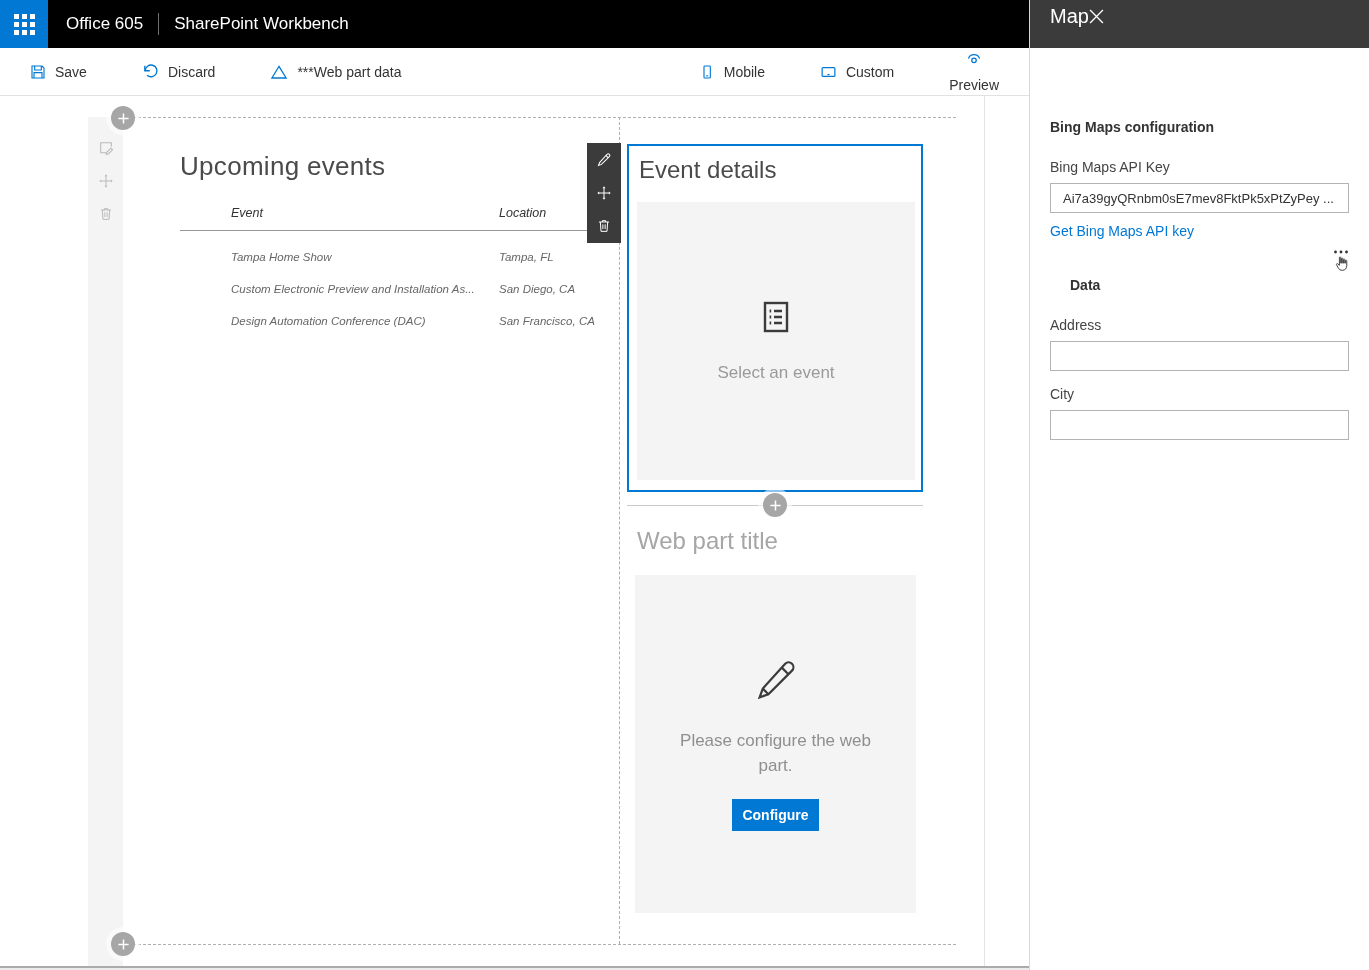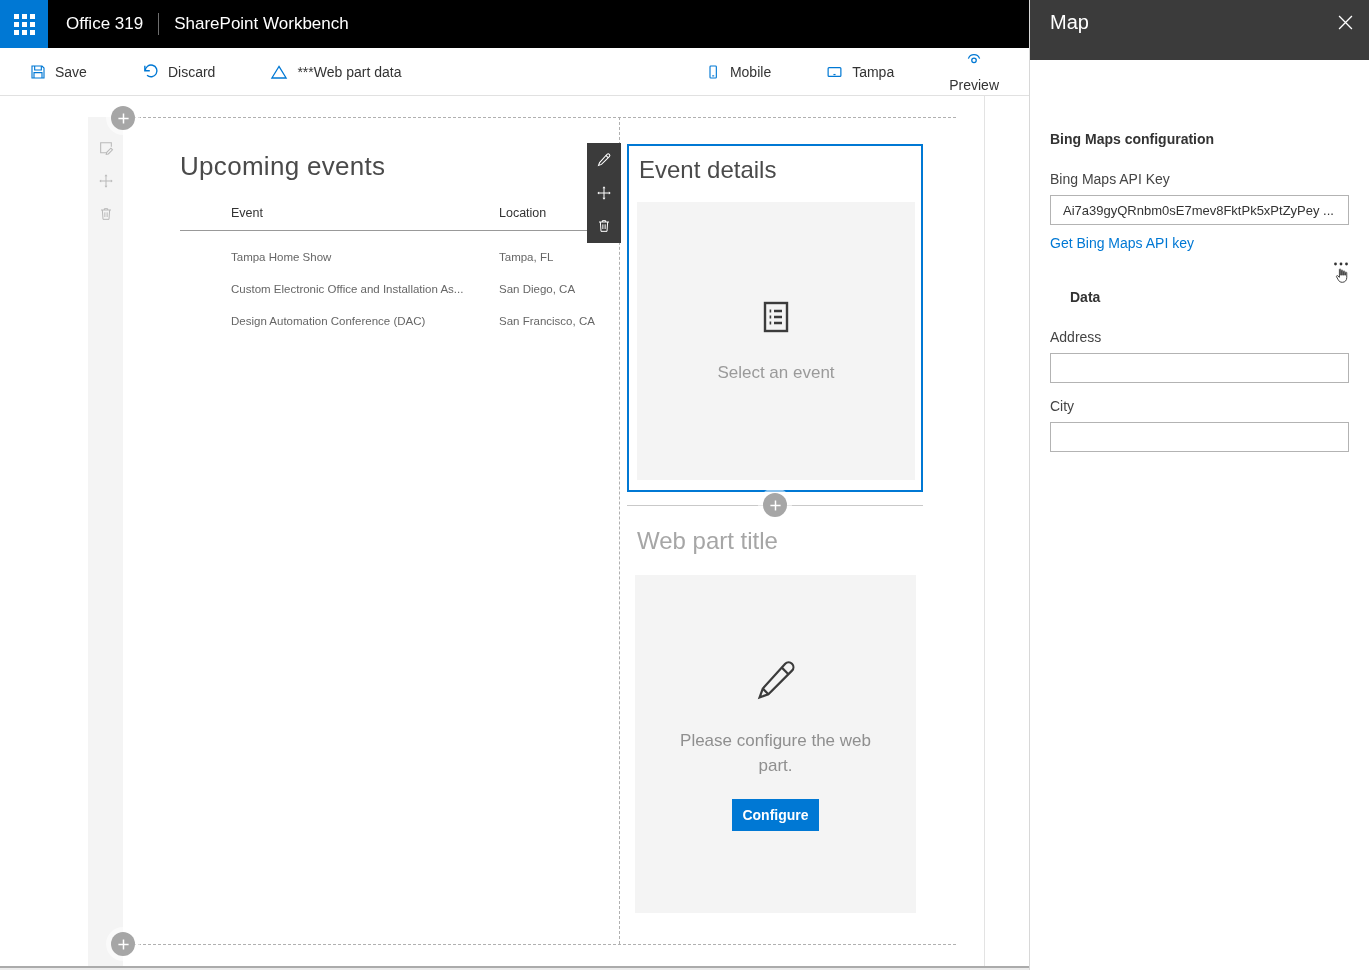--- a/index.html
+++ b/index.html
@@ -104,7 +104,7 @@
           <span></span>
       </div>
     </div>
-    <span class="brand">Office 319</span>
+    <span class="brand">Office 605</span>
     <span class="brand-divider"></span>
     <span class="app-title">SharePoint Workbench</span>
   </div>

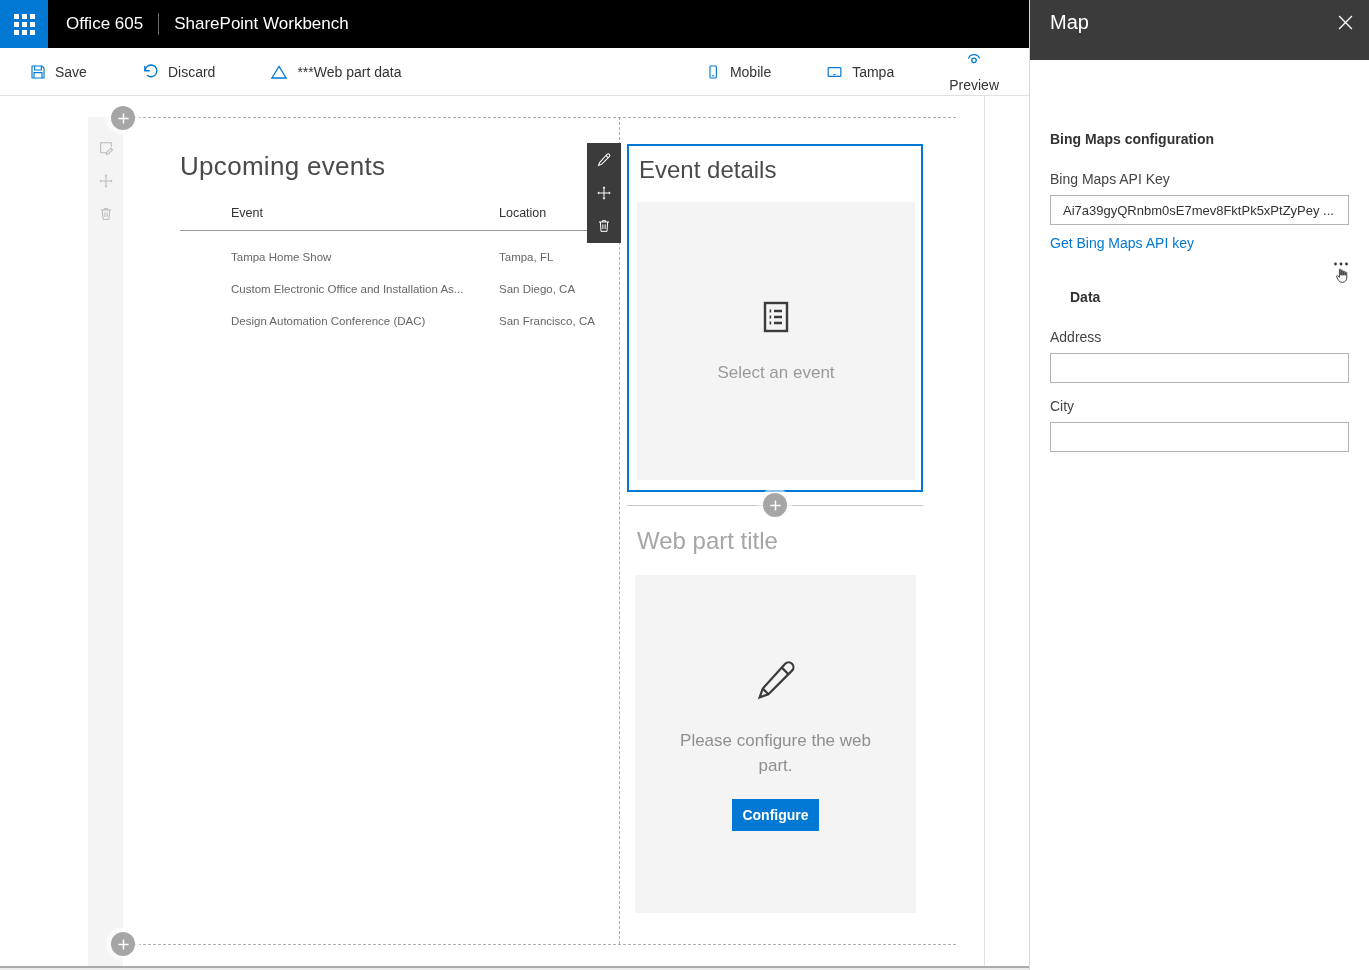--- a/index.html
+++ b/index.html
@@ -70,7 +70,7 @@
 
   
   .panel { position:absolute; left:1029px; top:0; width:340px; height:970px; background:#fff; border-left:1px solid #d8d8d8; z-index:10; }
-  .panel-header { height:60px; background:#3b3b3b; display:flex; align-items:center; justify-content:space-between; padding:0 16px 16px 20px; }
+  .panel-header { height:48px; background:#3b3b3b; display:flex; align-items:center; padding:0 16px 16px 20px; }
   .panel-title { color:#fff; font-size:20px; font-weight:300; }
   .panel-close { cursor:pointer; width:15px; height:15px; }
   .panel-body { position:relative; padding:38px 20px 0 20px;margin-top:33px; }

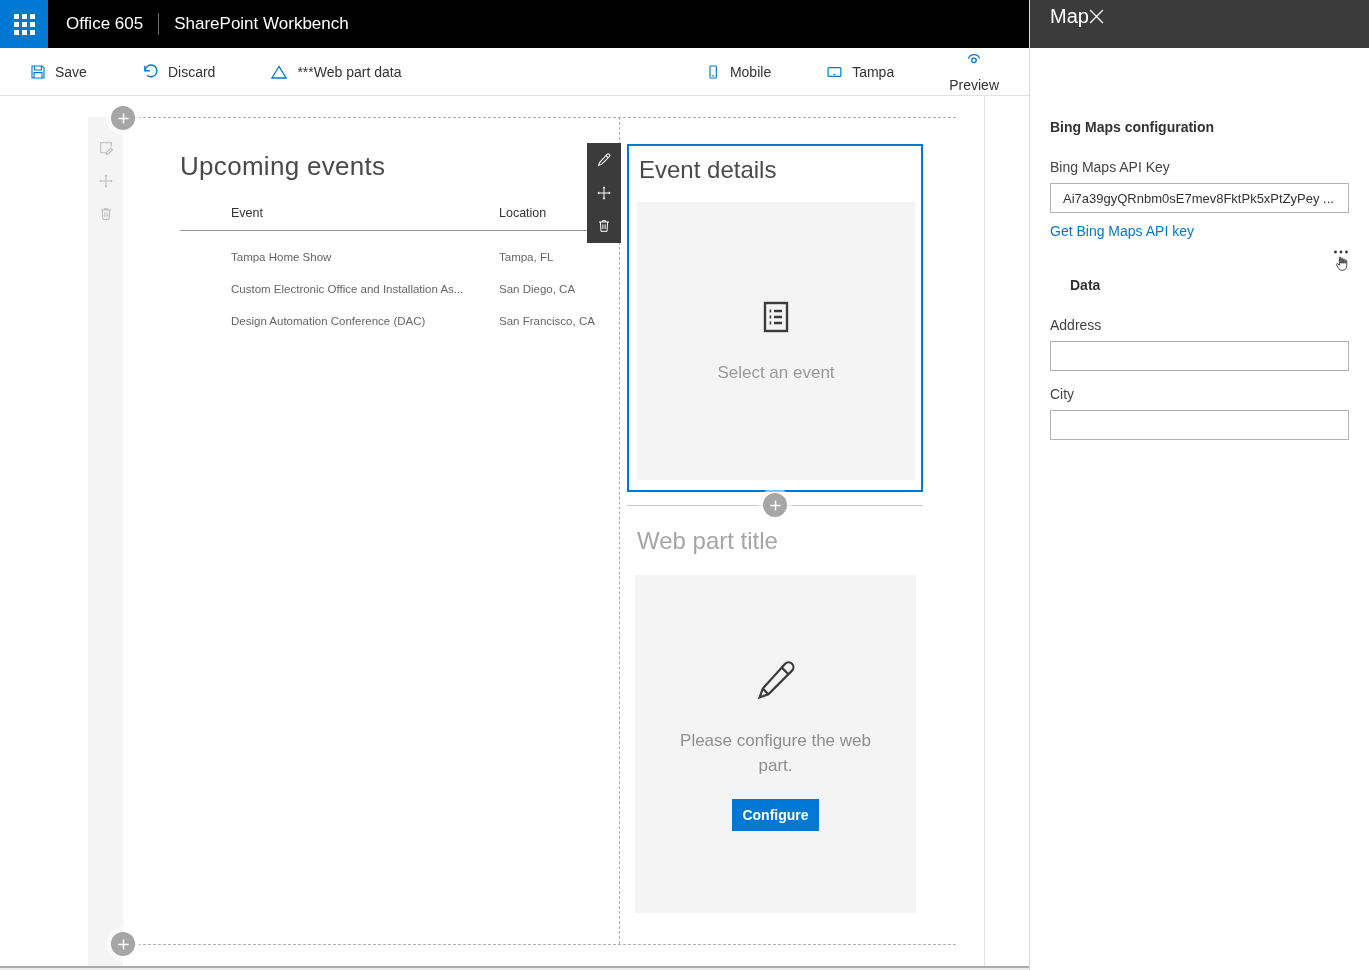--- a/index.html
+++ b/index.html
@@ -154,7 +154,7 @@
             <path d="M10.5 16.3h3"></path>
           </svg>
         </span>
-      <span>Tampa</span>
+      <span>Custom</span>
     </div>
     <div class="cmd">
       <span>

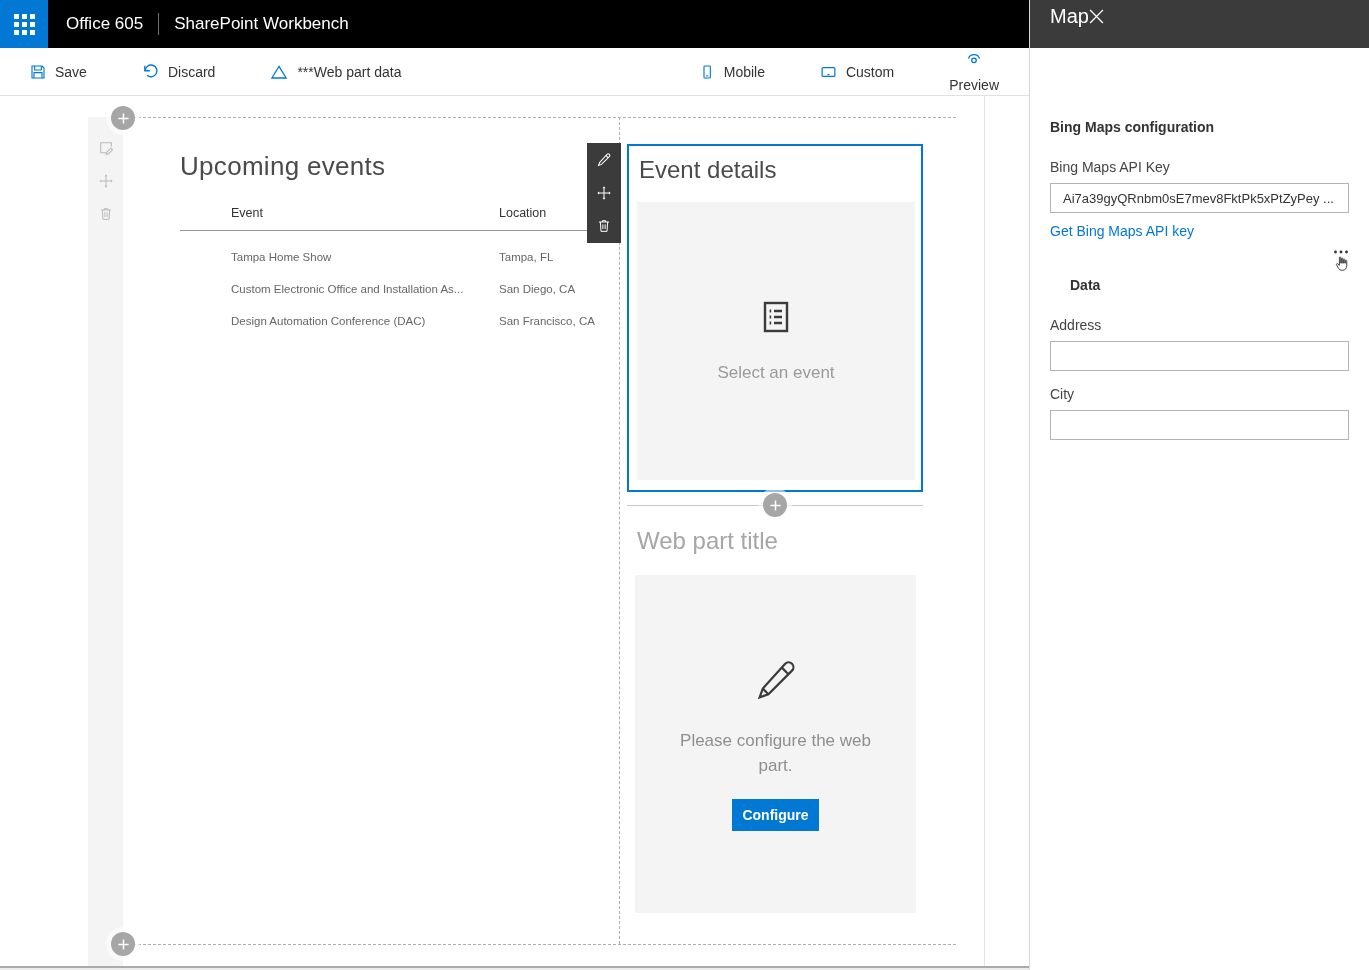--- a/index.html
+++ b/index.html
@@ -40,7 +40,7 @@
 
   
   .ue-title { position:absolute; left:180px; top:151px; font-size:26px; font-weight:300; color:#4a4a4a; letter-spacing:.3px; }
-  .ue-table { position:absolute; left:180px; top:206px; width:432px; }
+  .ue-table { position:absolute; left:180px; top:206px; width:432px;font-style:italic; }
   .ue-hrow { display:grid; grid-template-columns:268px 1fr; padding-left:51px; font-size:12.5px; color:#333; padding-bottom:10px; border-bottom:1px solid #999; }
   .ue-row { display:grid; grid-template-columns:268px 1fr; padding-left:51px; font-size:11.5px; color:#666; margin-top:20px; }
   .ue-row:first-of-type { margin-top:12px; }

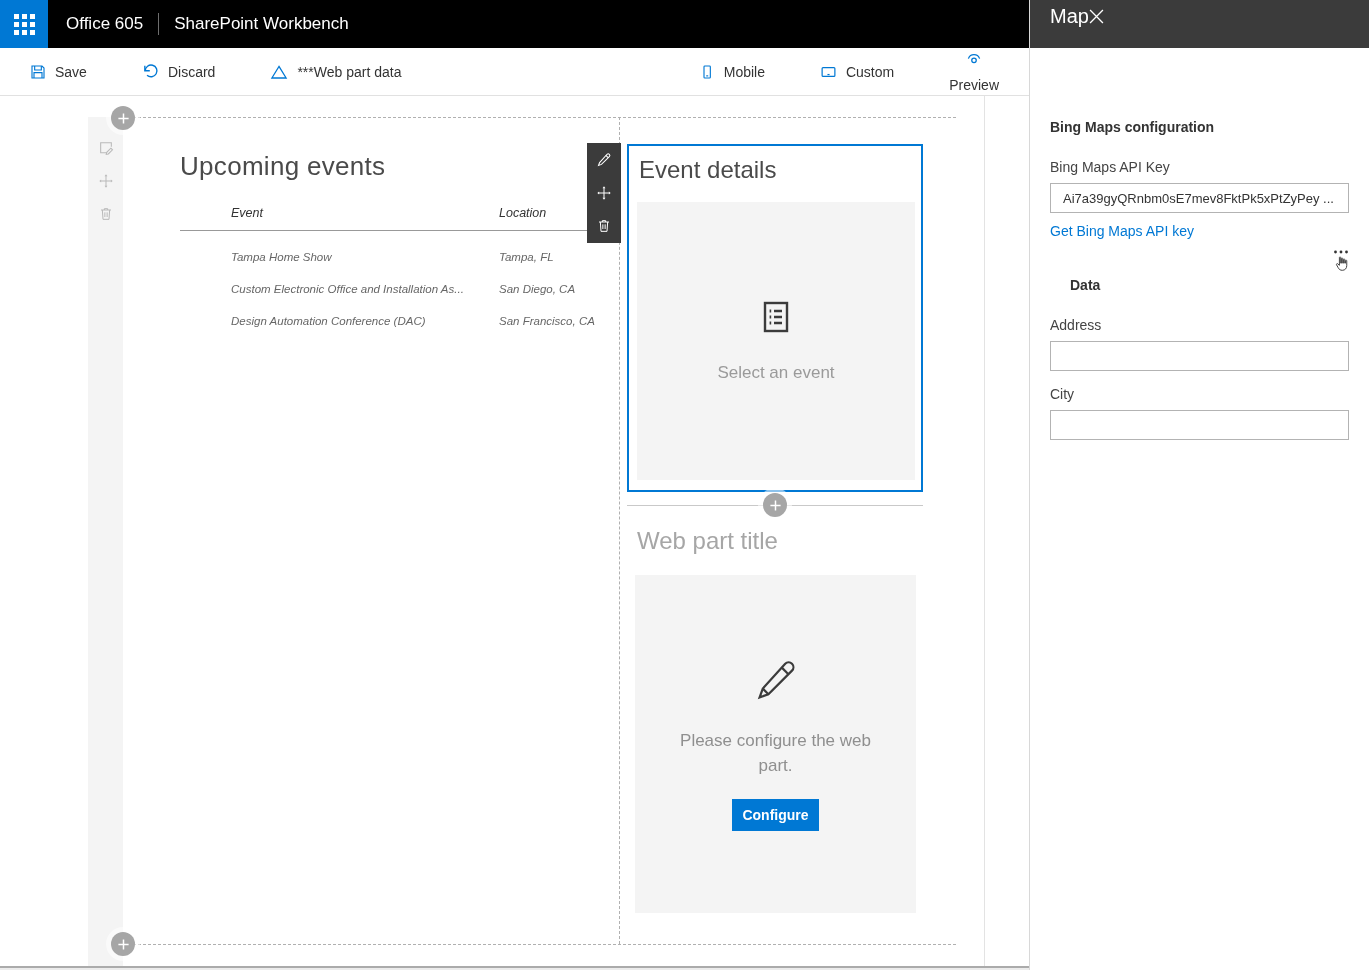--- a/index.html
+++ b/index.html
@@ -211,7 +211,7 @@
       <span class="ue-cell">Tampa, FL</span>
     </div>
     <div class="ue-row">
-      <span class="ue-cell">Custom Electronic Office and Installation As...</span>
+      <span class="ue-cell">Custom Electronic Preview and Installation As...</span>
       <span class="ue-cell">San Diego, CA</span>
     </div>
     <div class="ue-row">

